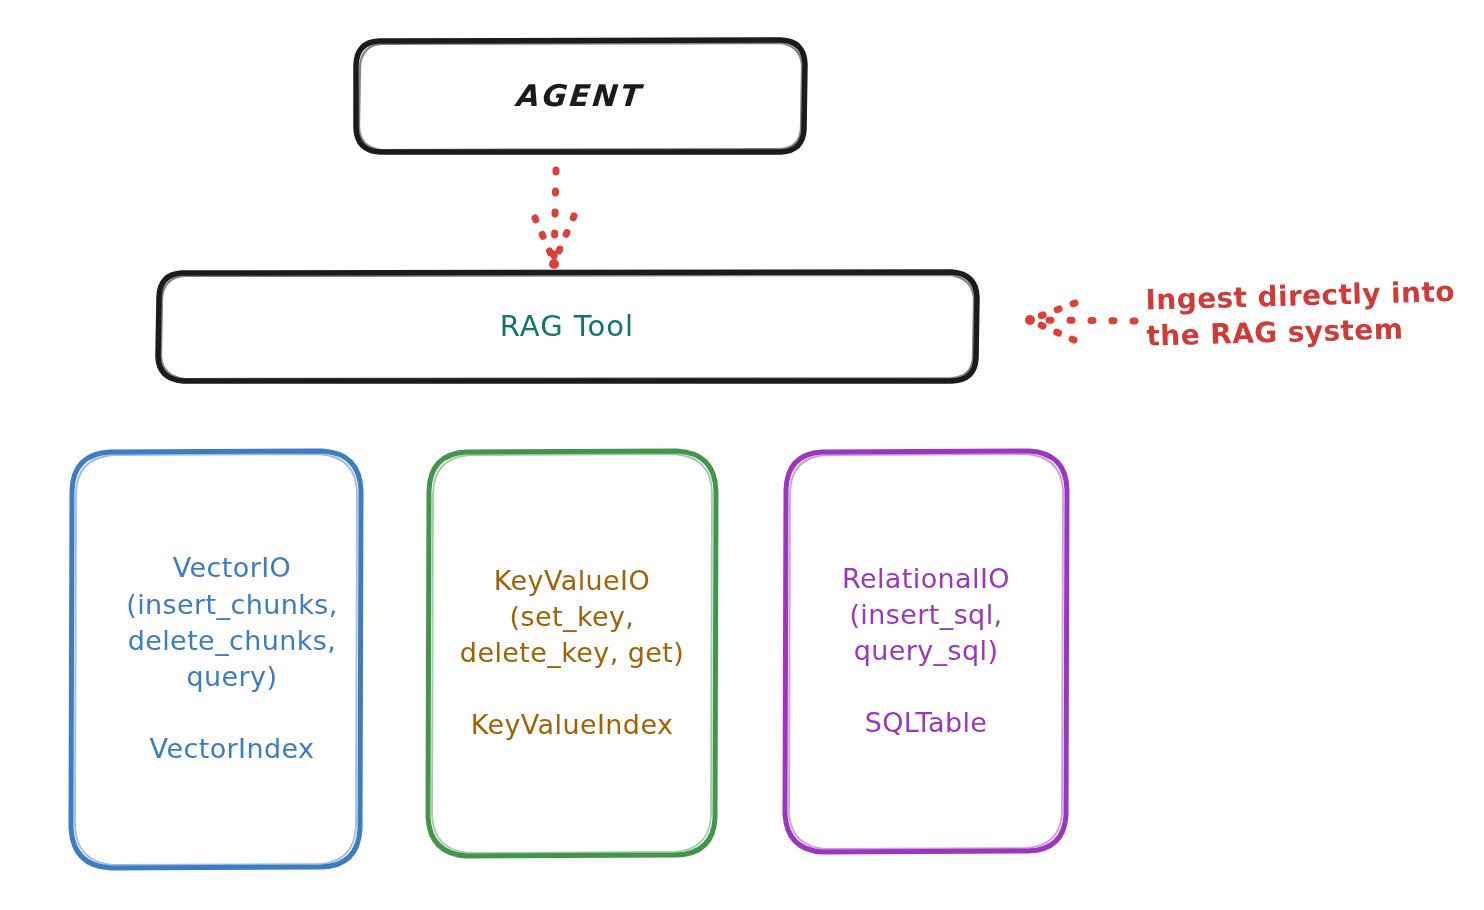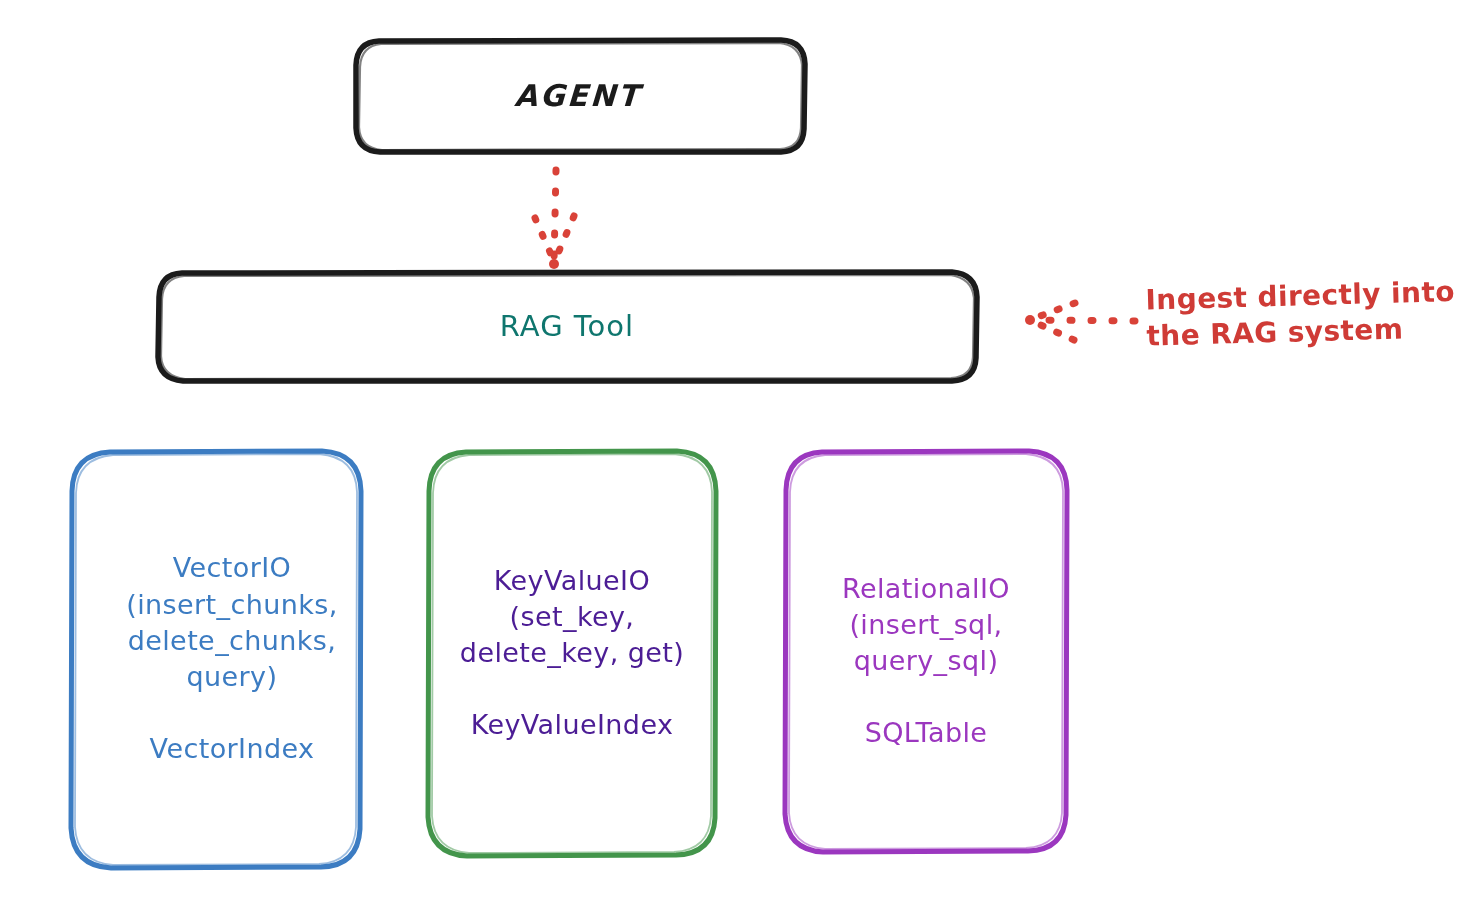--- a/index.html
+++ b/index.html
@@ -92,7 +92,7 @@
     line-height: 1.34;
   }
   #vectorio-node .node-label { color: #3c7cc2; }
-  #keyvalueio-node .node-label { color: #4c1d95; }
+  #keyvalueio-node .node-label { color: #a16207; }
   #relationalio-node .node-label { color: #9b37bf; }
 
   

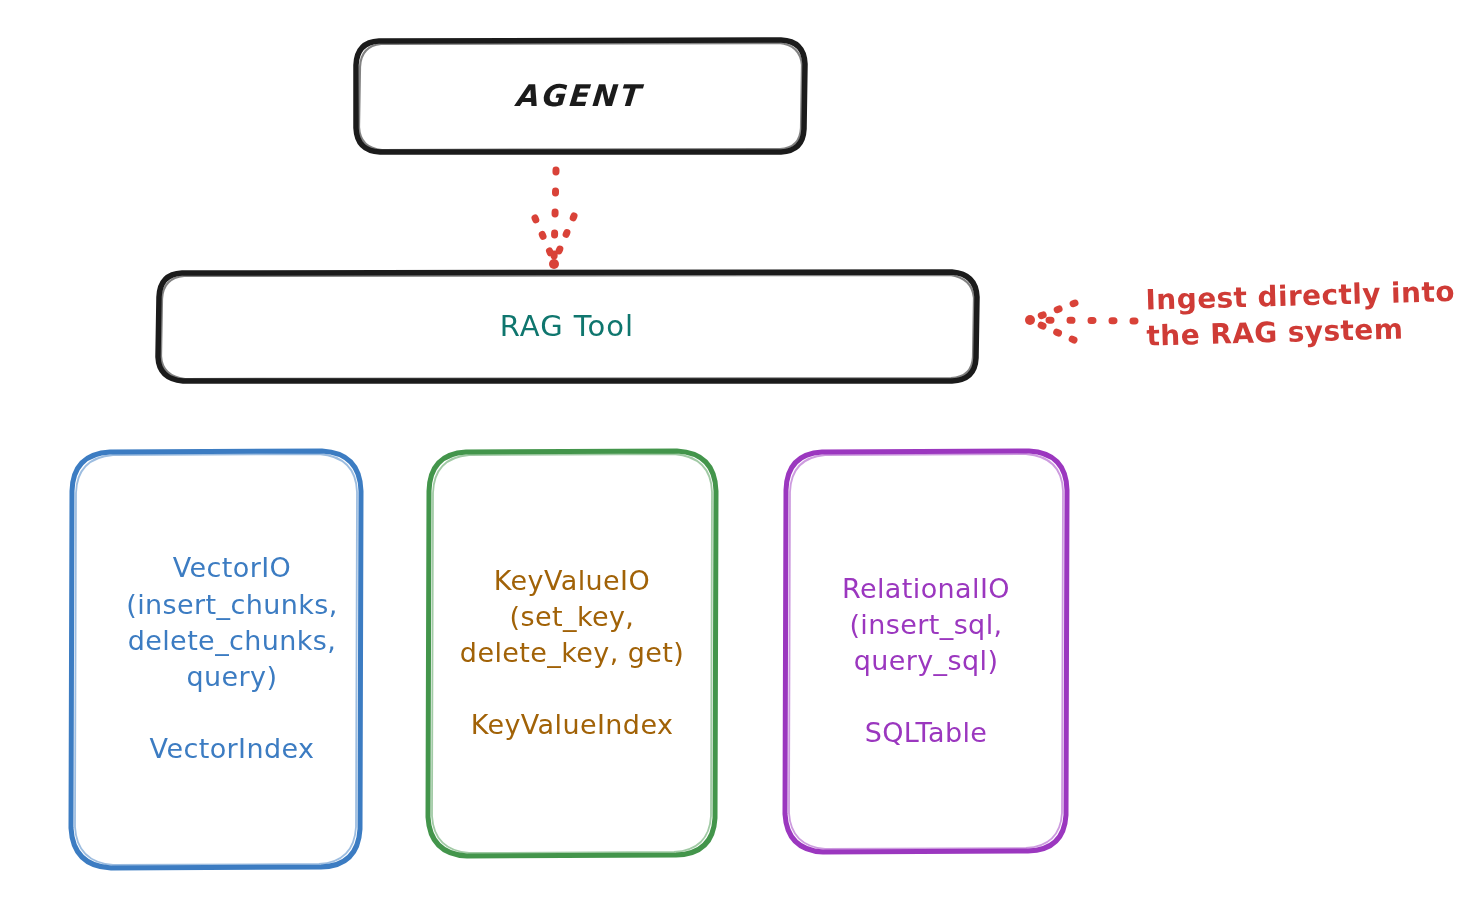--- a/index.html
+++ b/index.html
@@ -81,7 +81,7 @@
   }
   #relationalio-node {
     left: 785px;
-    top: 460px;
+    top: 450px;
     width: 282px;
     height: 402px;
   }

